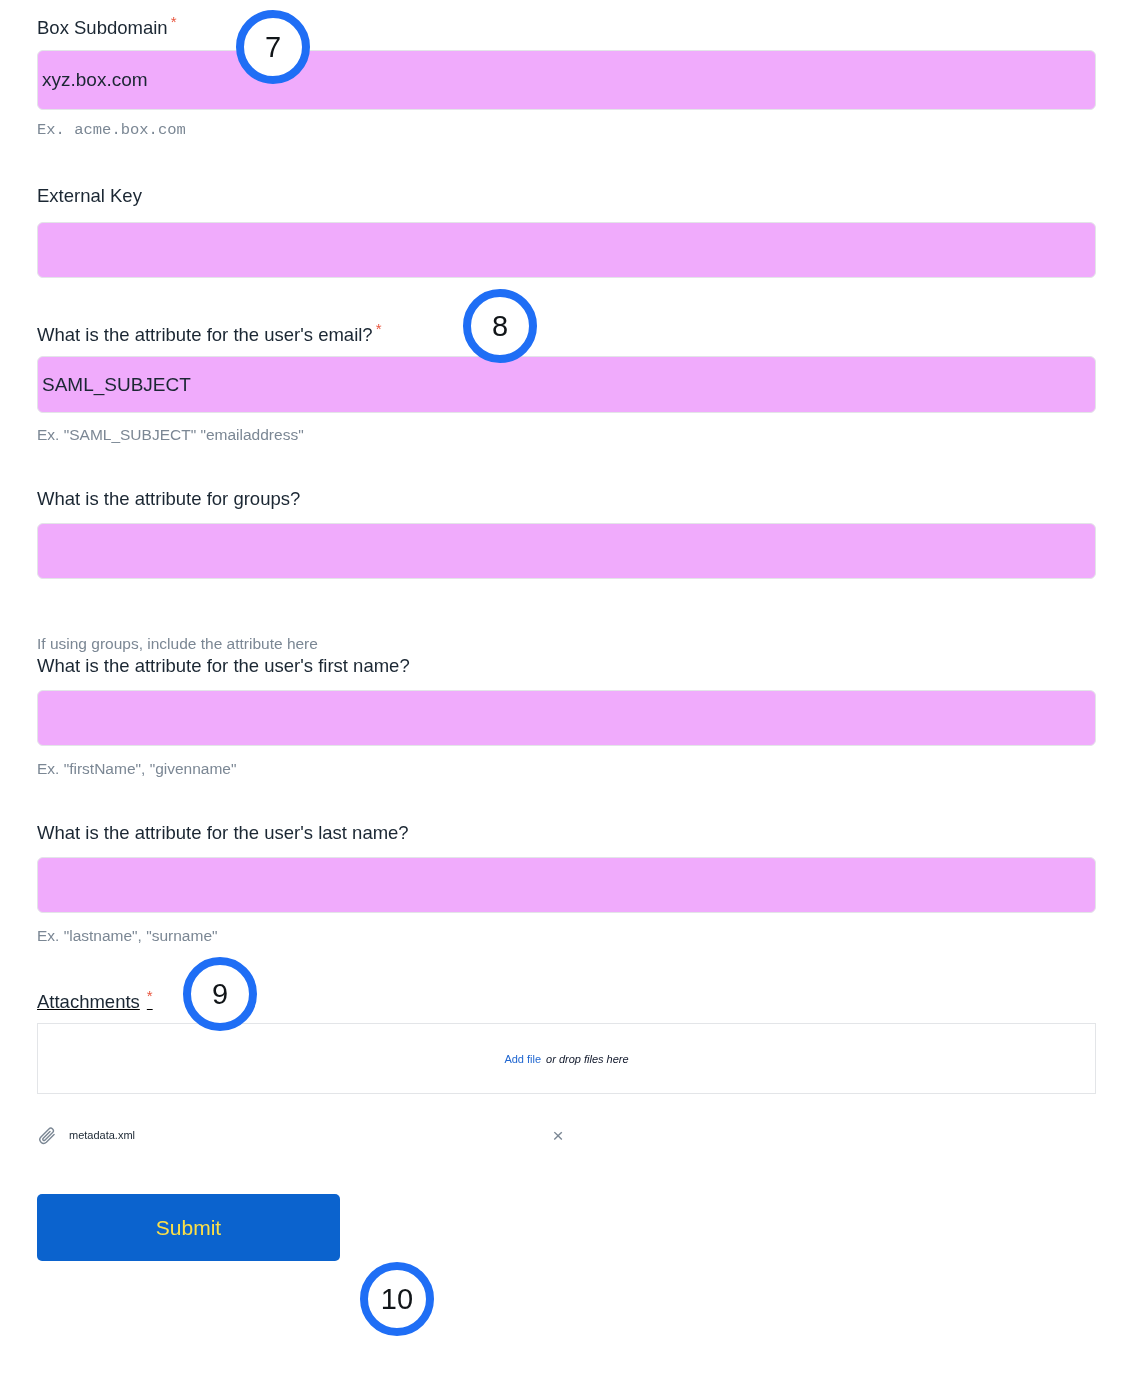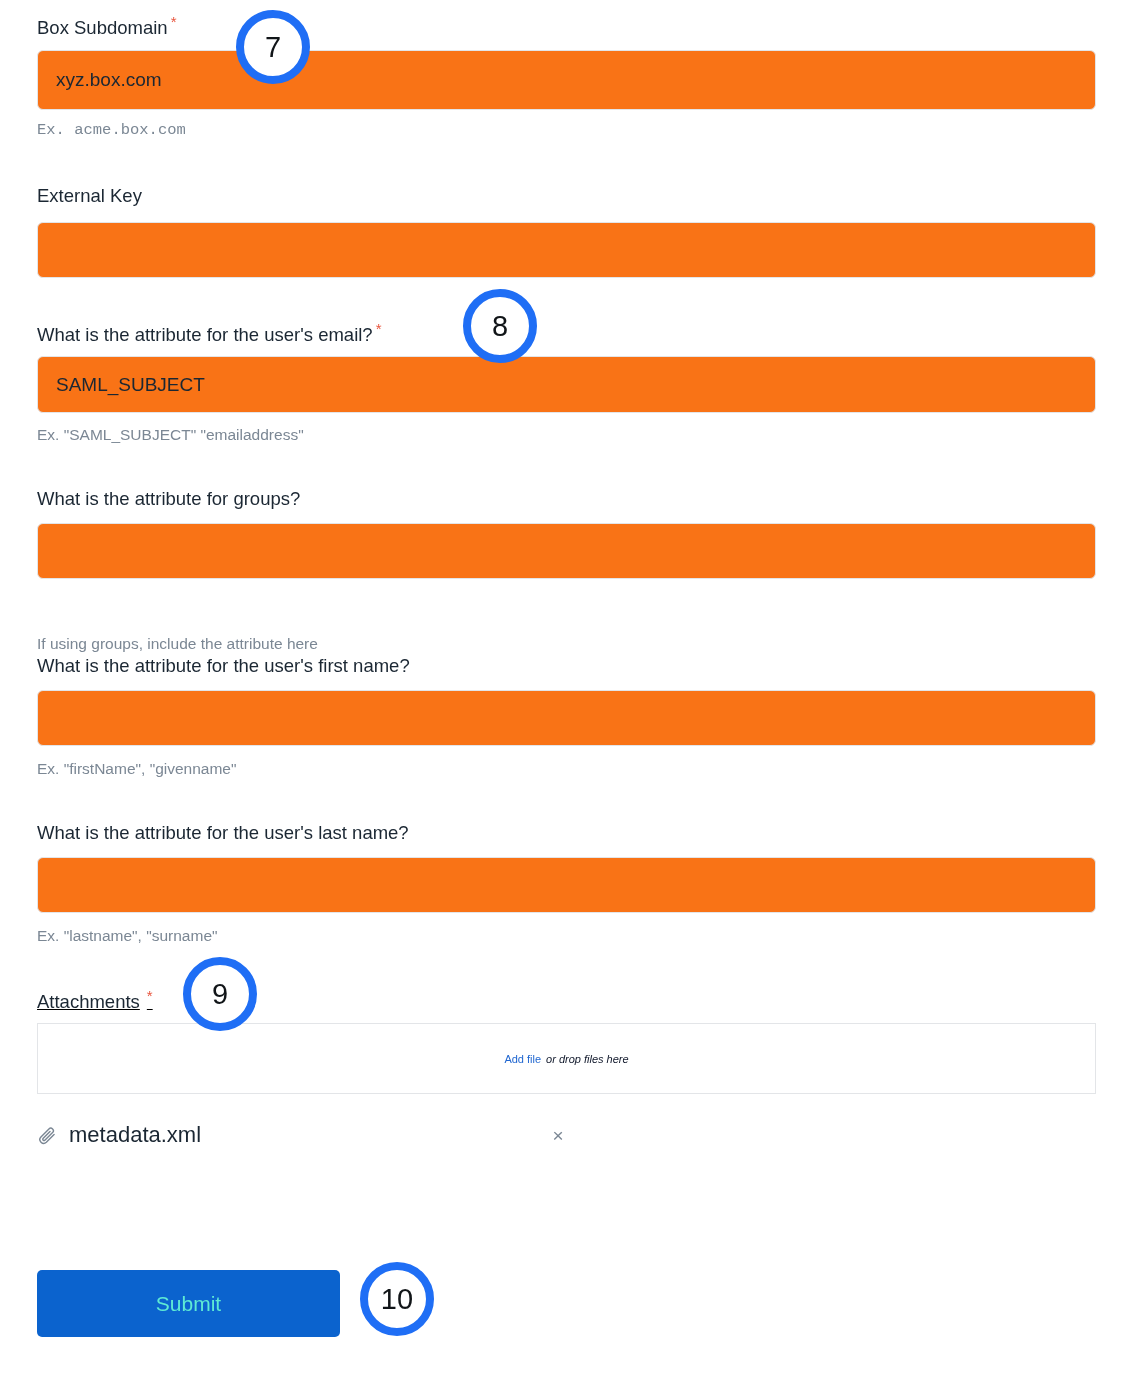--- a/index.html
+++ b/index.html
@@ -42,11 +42,11 @@
     width: 1059px;
     border: 1px solid #e3e5e8;
     border-radius: 6px;
-    background: #f97316;
+    background: #f0abfc;
     font-family: "Liberation Sans", sans-serif;
     font-size: 19px;
     color: #1b2733;
-    padding: 0 18px;
+    padding: 0 4px;
     outline: none;
   }
   .text-input::placeholder { color: #9aa5b1; }

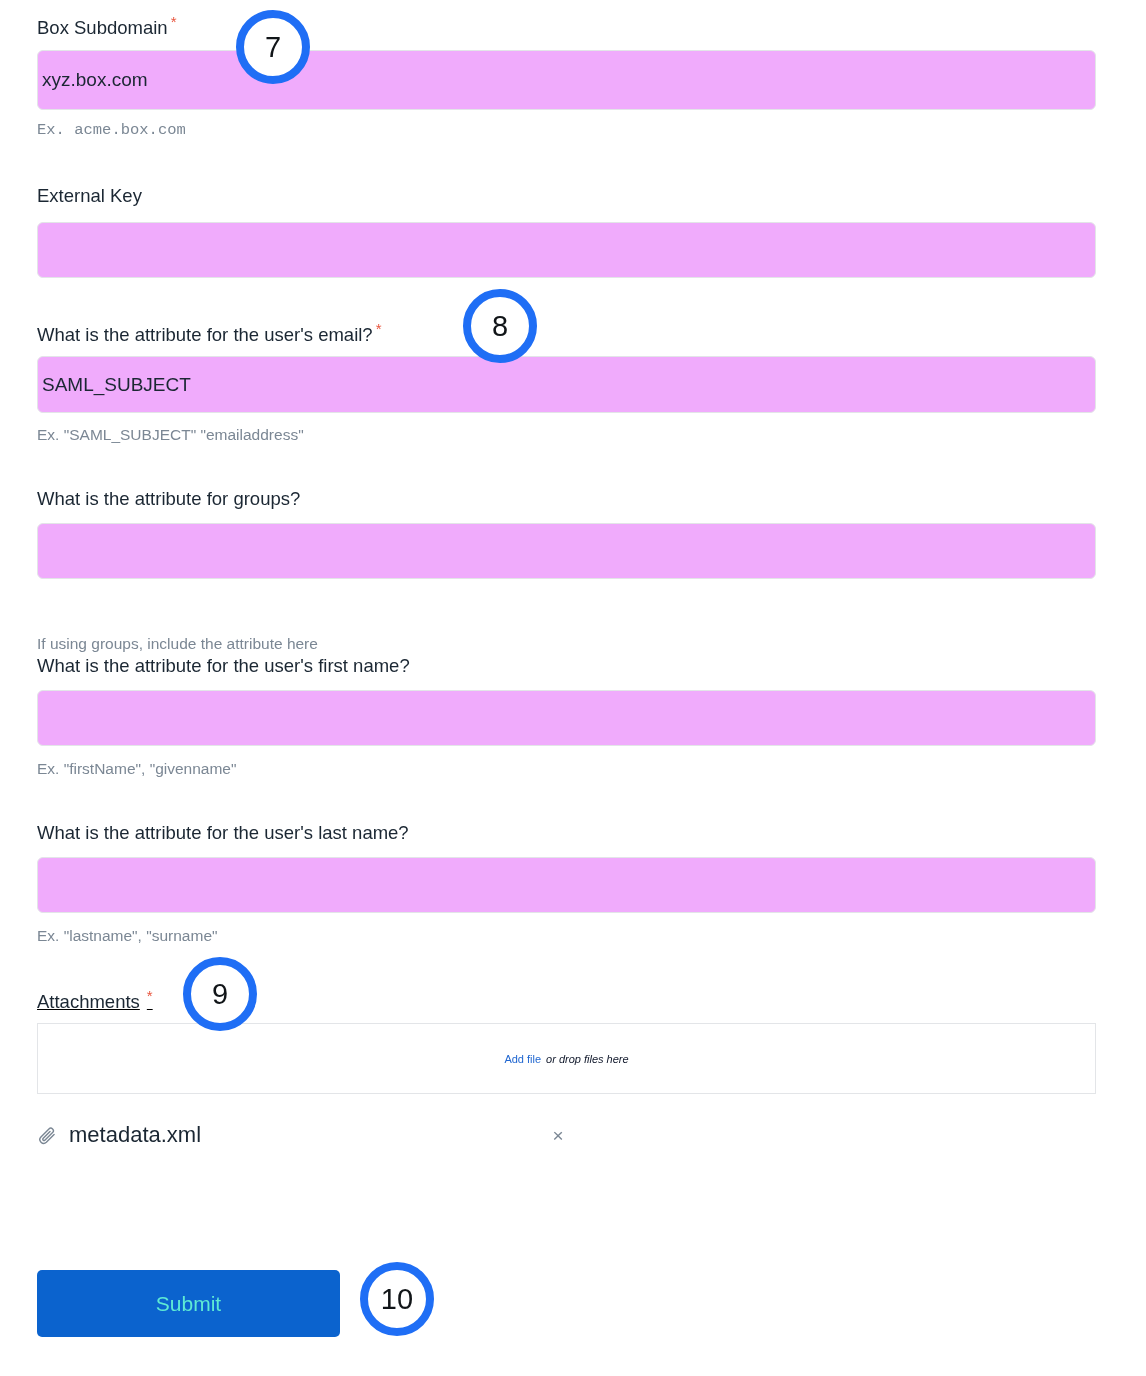--- a/index.html
+++ b/index.html
@@ -93,7 +93,7 @@
   }
   .attach-name {
     margin-left: 12px;
-    font-size: 22px;
+    font-size: 11px;
     color: #1b2733;
   }
   .attach-remove {

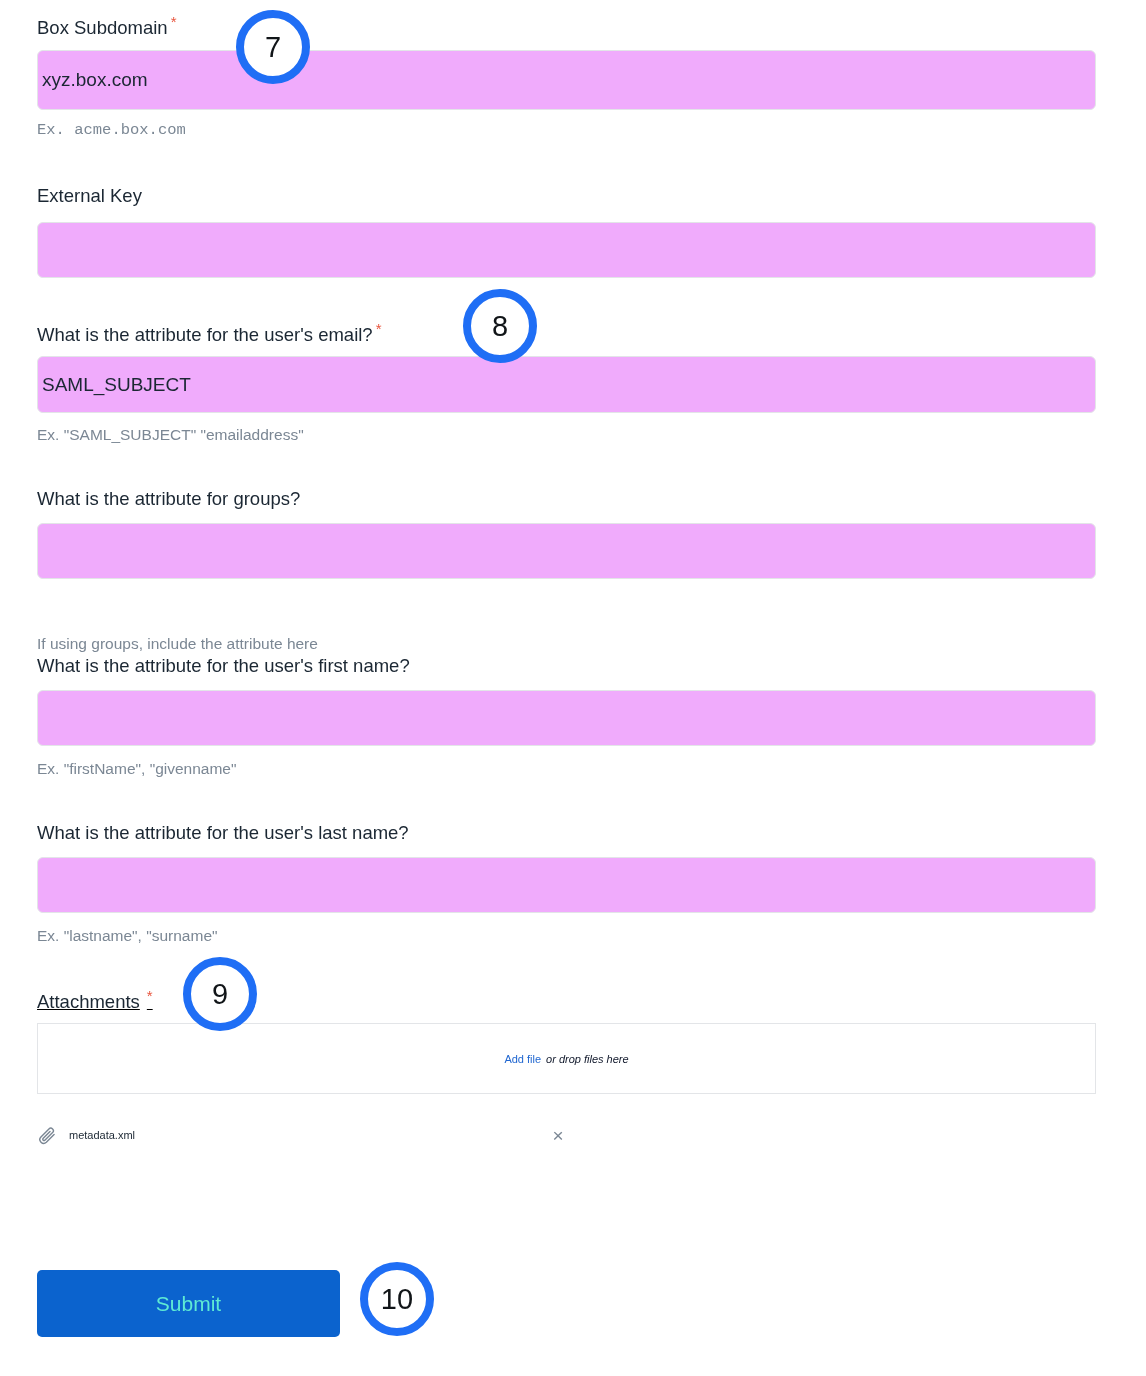--- a/index.html
+++ b/index.html
@@ -114,13 +114,13 @@
   .submit-btn {
     position: absolute;
     left: 37px;
-    top: 1270px;
+    top: 1194px;
     width: 303px;
     height: 67px;
     background: #0b63ce;
     border: none;
     border-radius: 5px;
-    color: #5eead4;
+    color: #fde047;
     font-family: "Liberation Sans", sans-serif;
     font-size: 21px;
     cursor: pointer;

